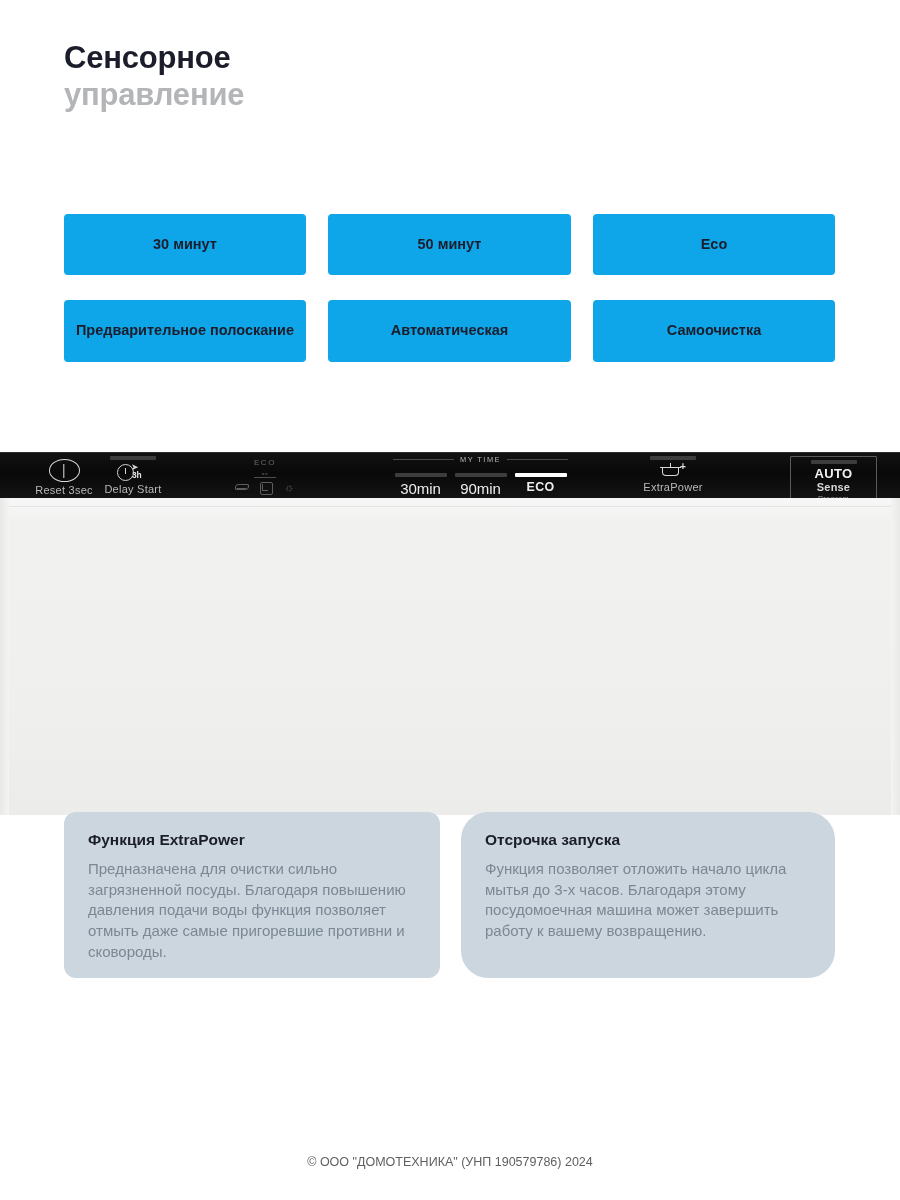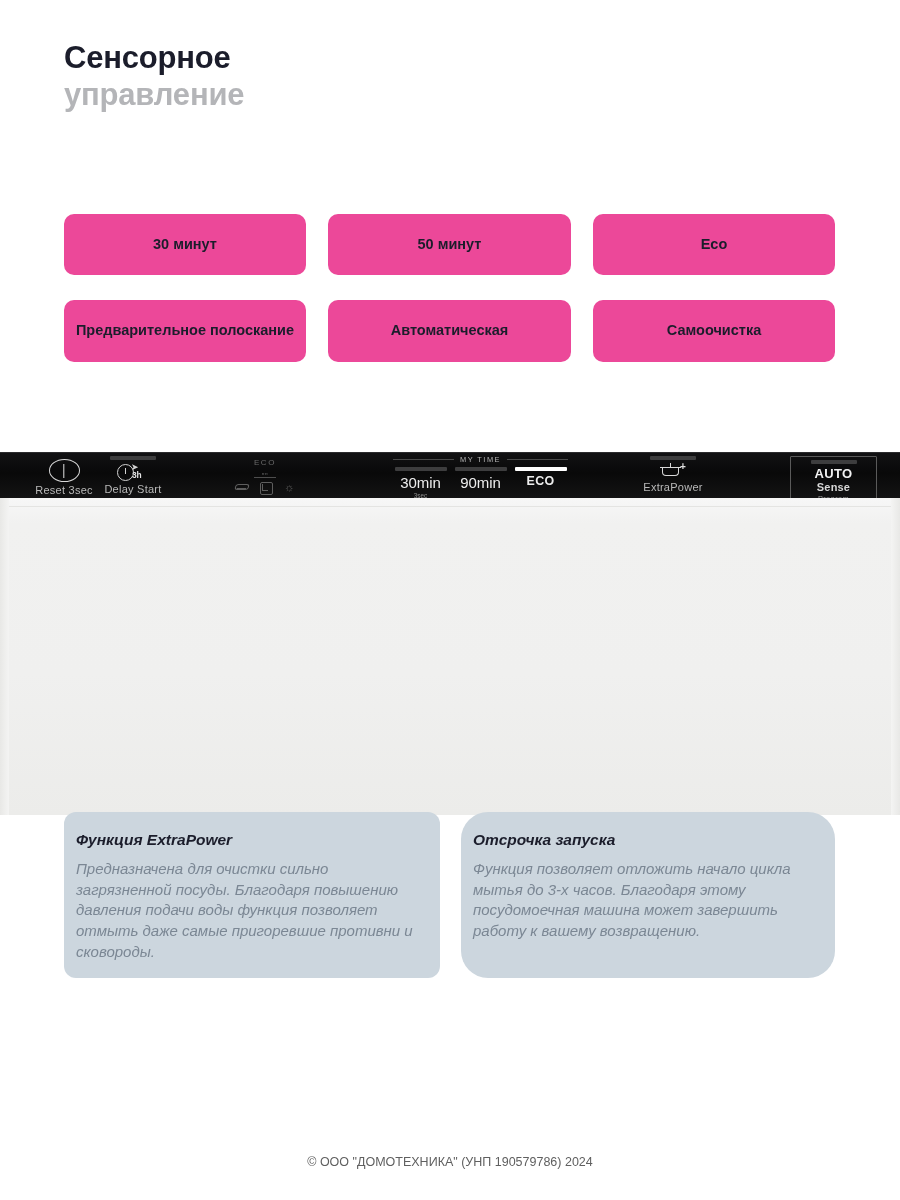--- a/index.html
+++ b/index.html
@@ -51,8 +51,8 @@
     row-gap: 25px;
   }
   .chip {
-    background: #ec4899;
-    border-radius: 10px;
+    background: #0ea5e9;
+    border-radius: 4px;
     display: flex;
     align-items: center;
     justify-content: center;

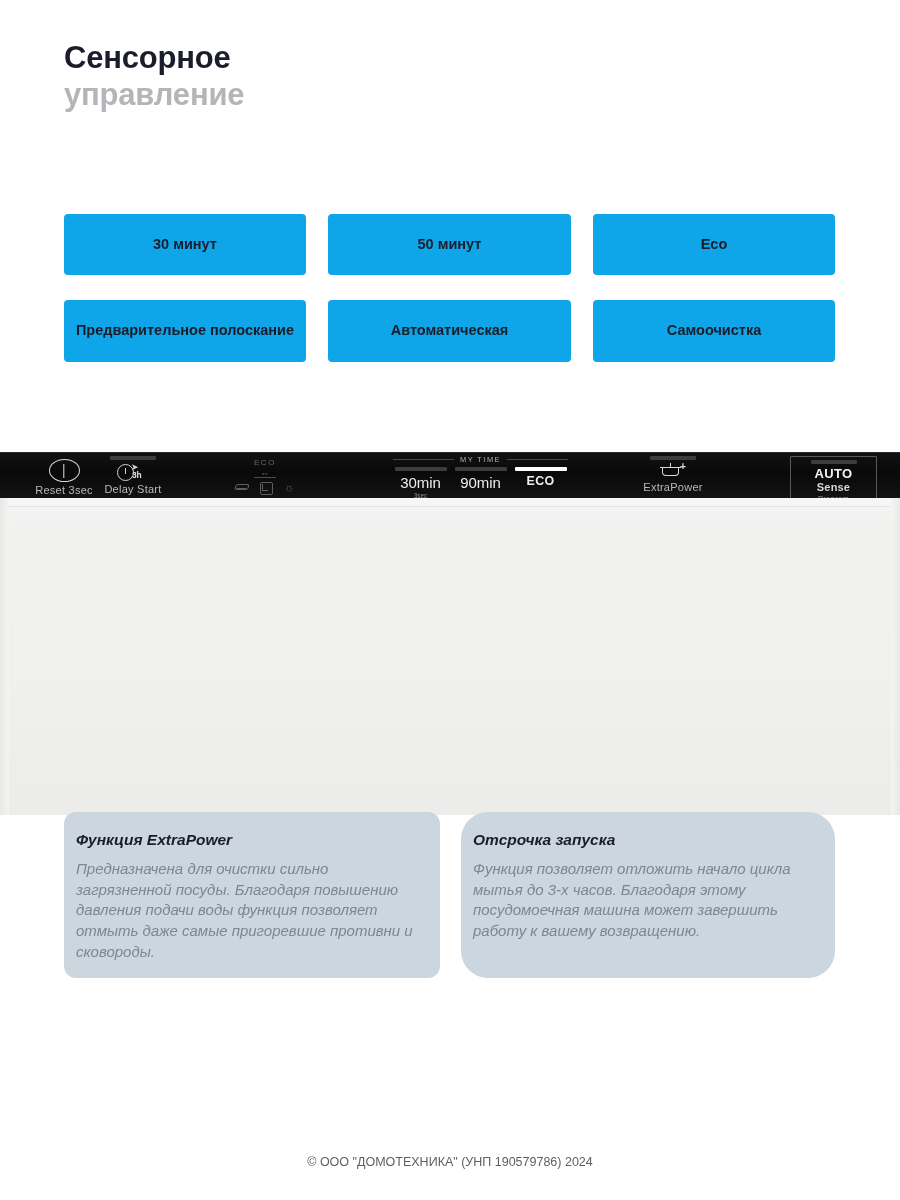--- a/index.html
+++ b/index.html
@@ -221,7 +221,7 @@
 
   .mytime-head {
     display: flex; align-items: center;
-    gap: 6px; margin-bottom: 3px;
+    gap: 6px; margin-bottom: 9px;
   }
   .mytime-rule { flex: 1; height: 1px; background: #4a4a4a; }
   .mytime-text {

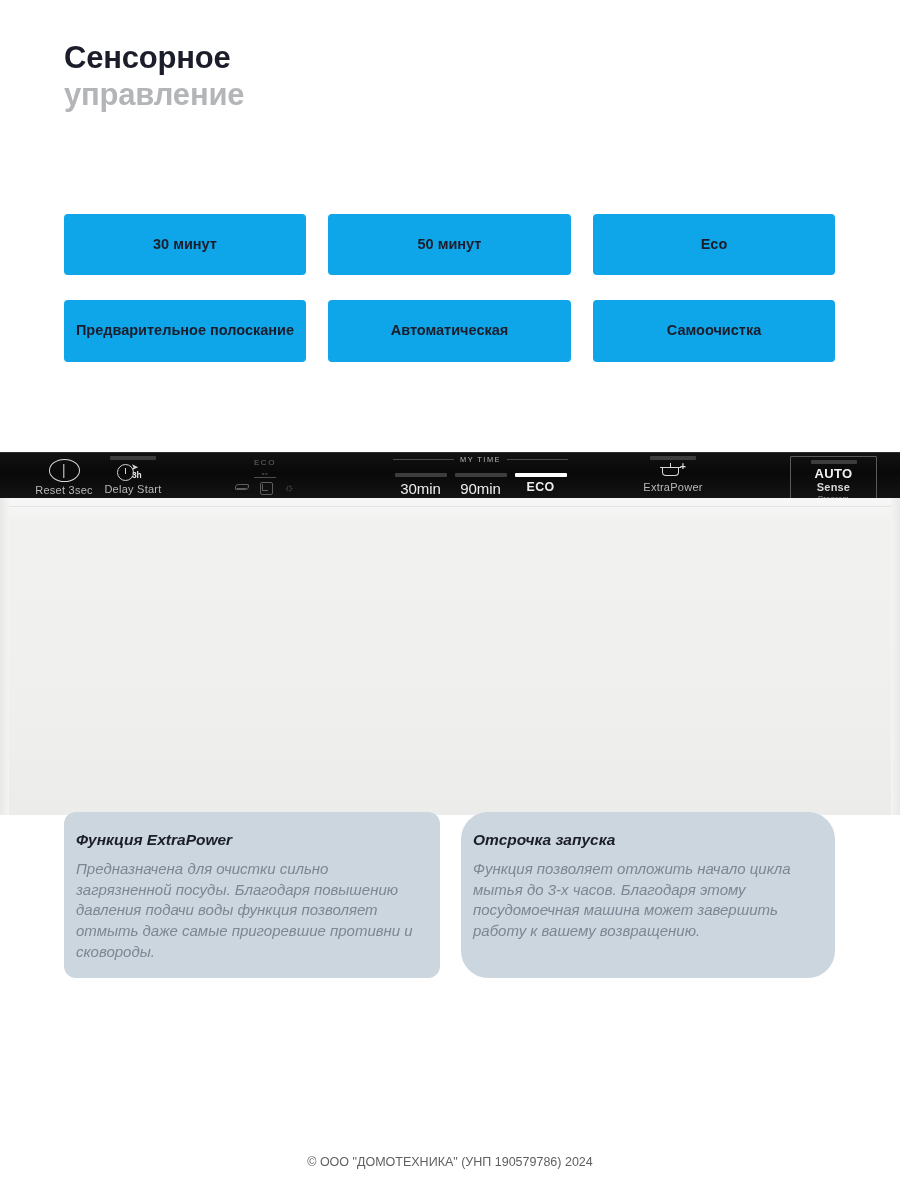--- a/index.html
+++ b/index.html
@@ -295,8 +295,7 @@
   .card {
     background: #ccd6de;
     border-radius: 12px;
-    padding: 18px 20px 16px 12px;
-    font-style: italic;
+    padding: 18px 20px 16px 24px;
   }
   .card.left  { width: 376px; }
   .card.right { width: 374px; border-radius: 27px; }

